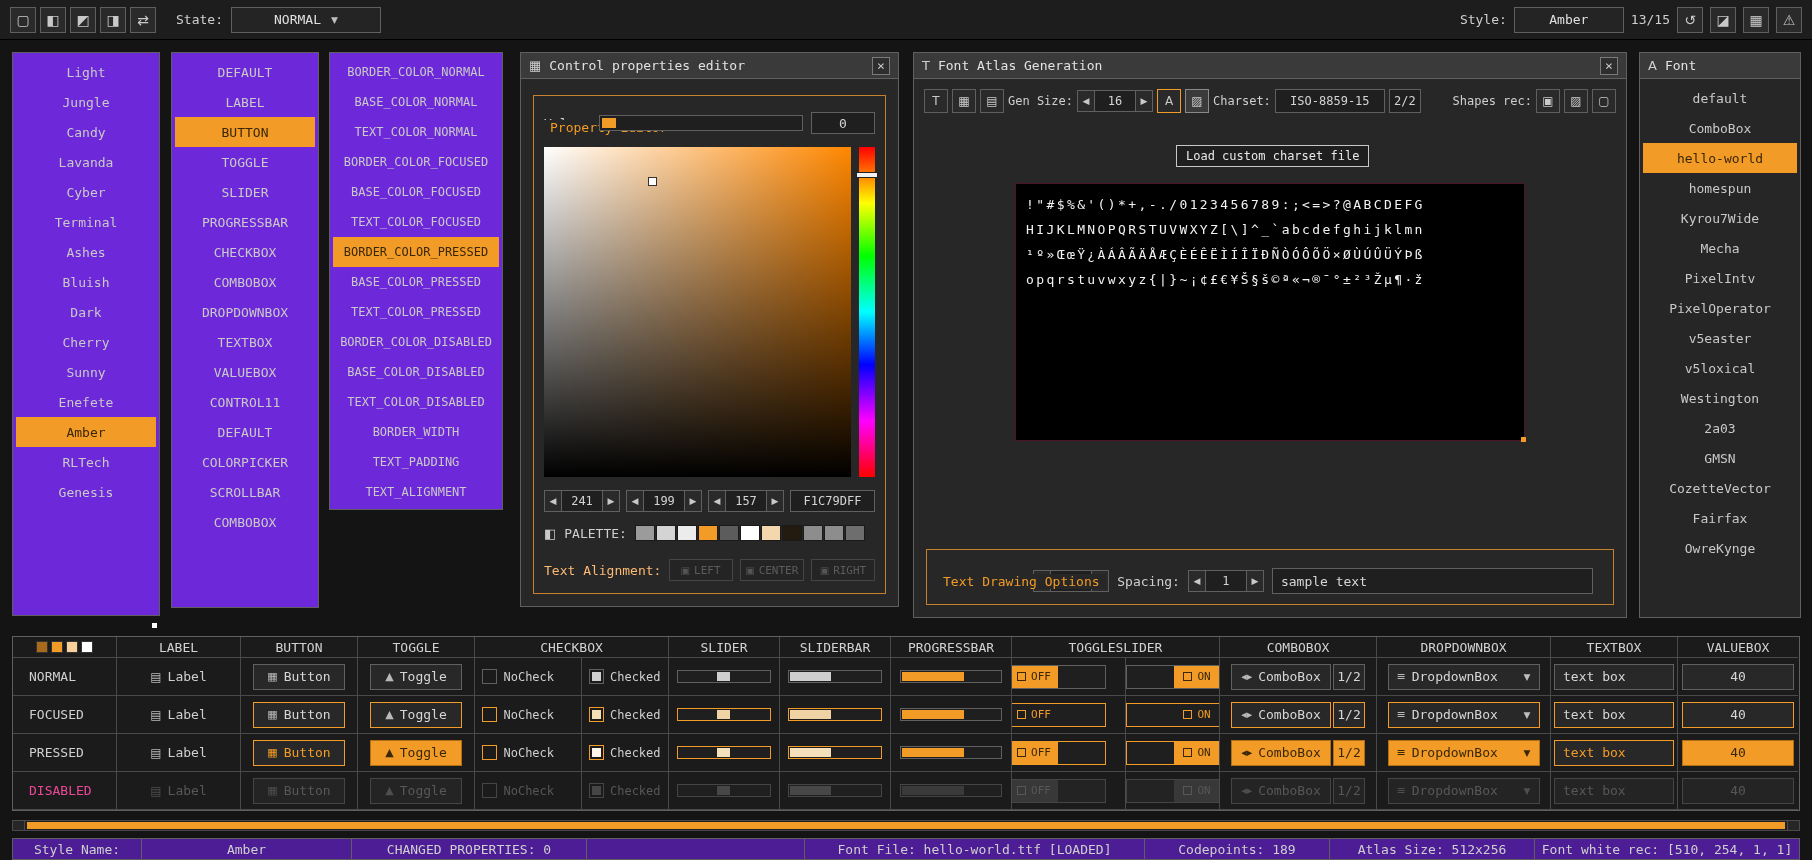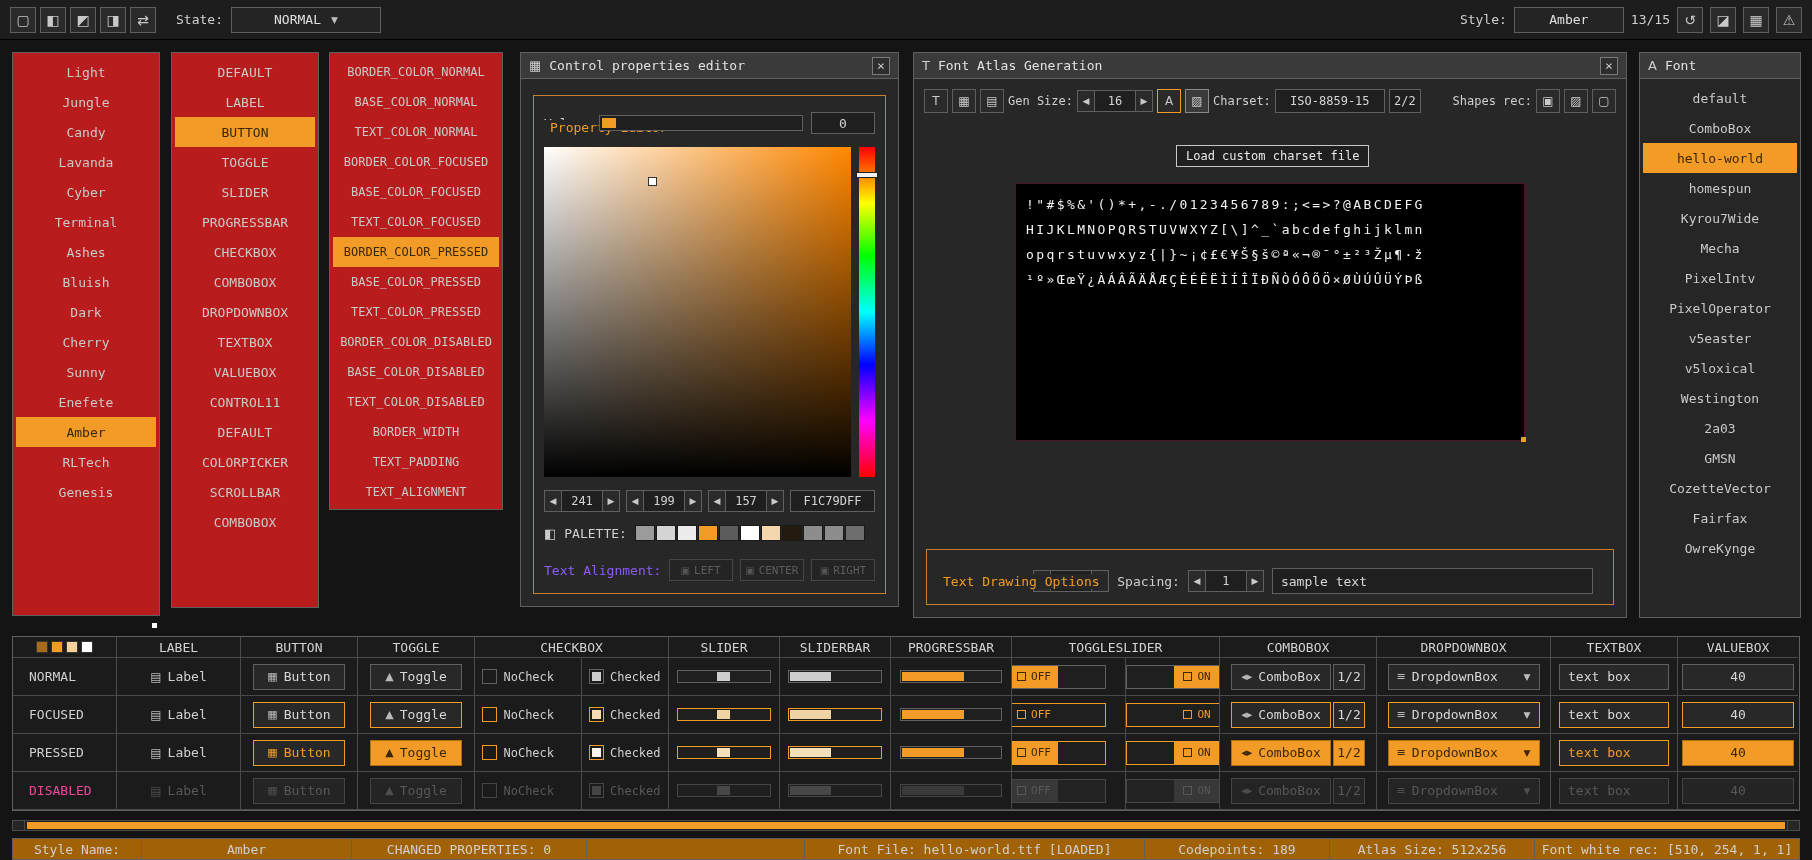--- a/index.html
+++ b/index.html
@@ -24,7 +24,7 @@
   .tb-right{margin-left:auto;display:flex;align-items:center;gap:7px;}
 
   
-  .panel{position:absolute;background:#b91c1c;border:1px solid var(--border);overflow:hidden;text-align:center;}
+  .panel{position:absolute;background:#6d28d9;border:1px solid var(--border);overflow:hidden;text-align:center;}
   .list{padding:4px 3px;}
   .list-item{height:30px;display:flex;align-items:center;justify-content:center;color:#c9c9c9;}
   .list-item.selected{background:var(--accent);color:var(--accent-text);}

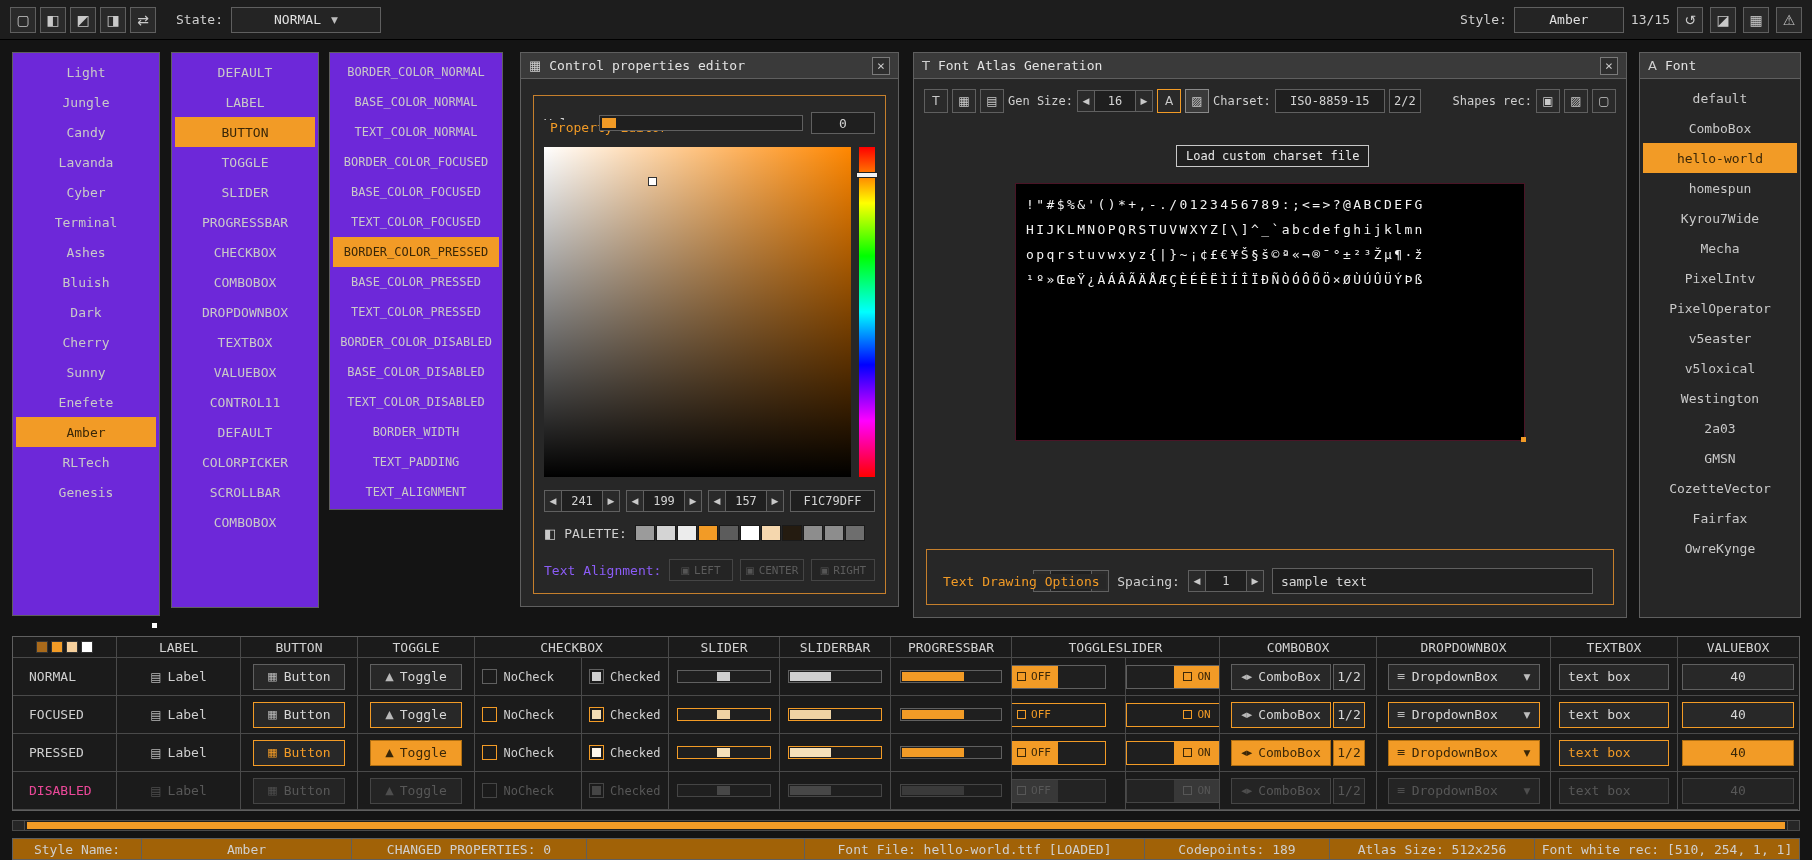--- a/index.html
+++ b/index.html
@@ -435,8 +435,8 @@
         <div id="atlas-dot"></div>
       <div class="atlas-line">!"#$%&amp;'()*+,-./0123456789:;&lt;=&gt;?@ABCDEFG</div>
           <div class="atlas-line">HIJKLMNOPQRSTUVWXYZ[\]^_`abcdefghijklmn</div>
+          <div class="atlas-line">¹º»ŒœŸ¿ÀÁÂÃÄÅÆÇÈÉÊËÌÍÎÏÐÑÒÓÔÕÖ×ØÙÚÛÜÝÞß</div>
           <div class="atlas-line">opqrstuvwxyz{|}~¡¢£€¥Š§š©ª«¬®¯°±²³Žµ¶·ž</div>
-          <div class="atlas-line">¹º»ŒœŸ¿ÀÁÂÃÄÅÆÇÈÉÊËÌÍÎÏÐÑÒÓÔÕÖ×ØÙÚÛÜÝÞß</div>
         </div>
       <div class="groupbox" id="text-opts">
         <span class="gb-label">Text Drawing Options</span>

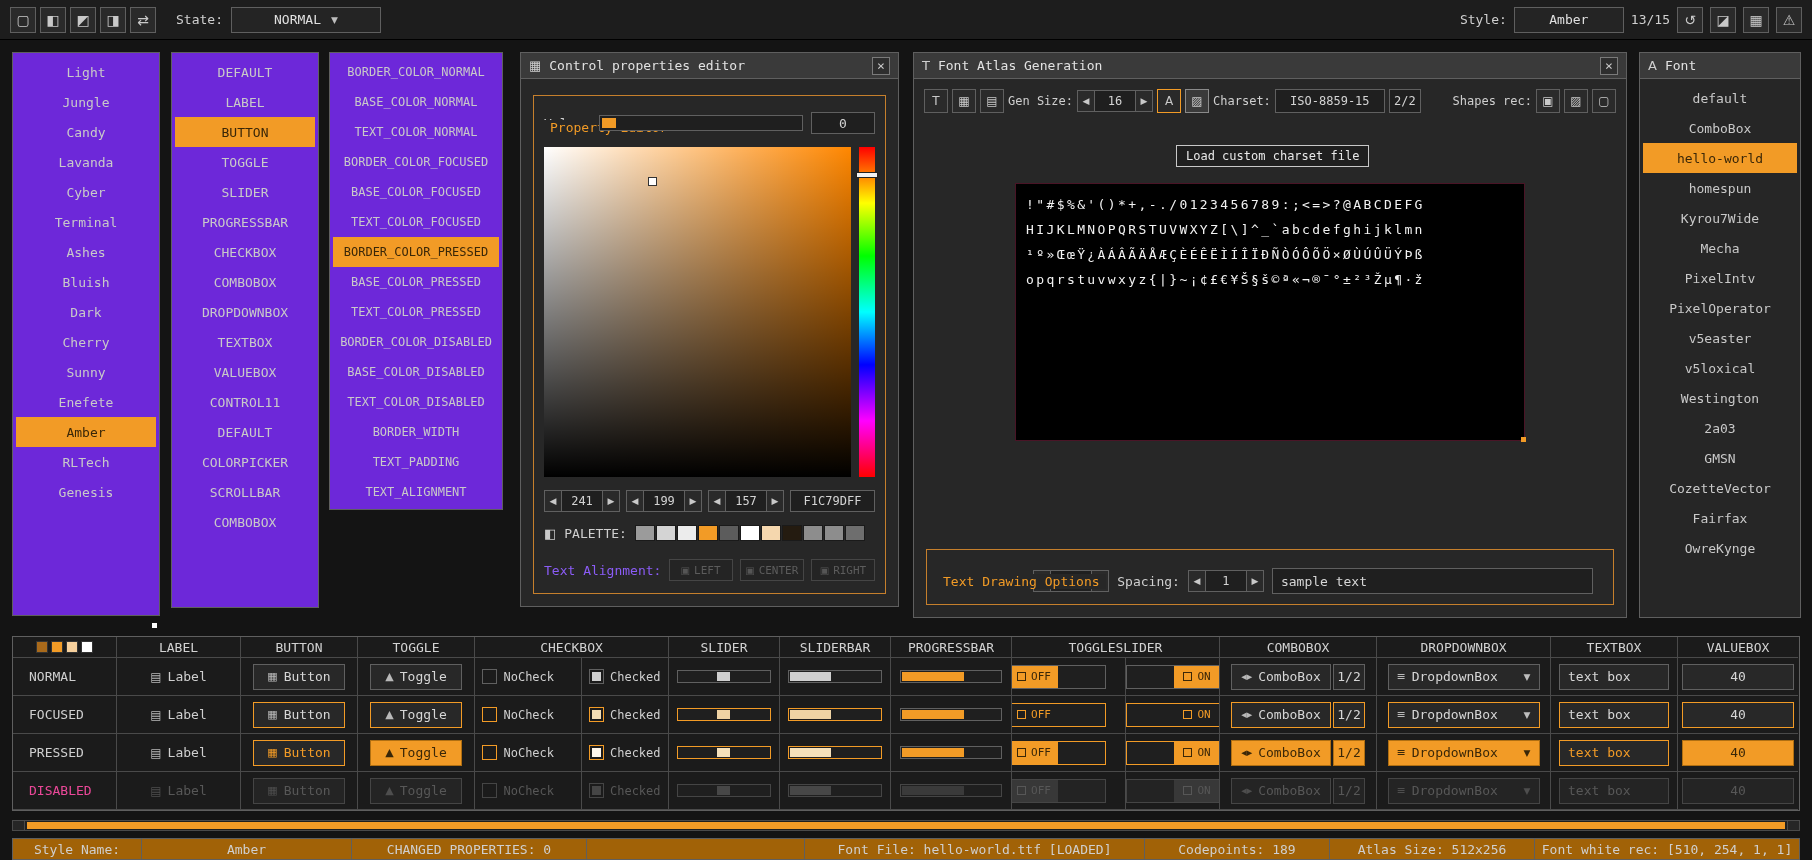--- a/index.html
+++ b/index.html
@@ -51,7 +51,7 @@
   .gb-label{position:absolute;top:-8px;left:10px;background:var(--panel);padding:0 6px;color:var(--accent);margin-top:32px;}
   .row{display:flex;align-items:center;gap:8px;}
   .flabel{color:#cfcfcf;}
-  .flabel.dis{color:#8b5cf6;}
+  .flabel.dis{color:#fdba74;}
 
   
   .vslider{position:relative;flex:1;height:16px;border:1px solid #606060;background:#1f1f1f;}

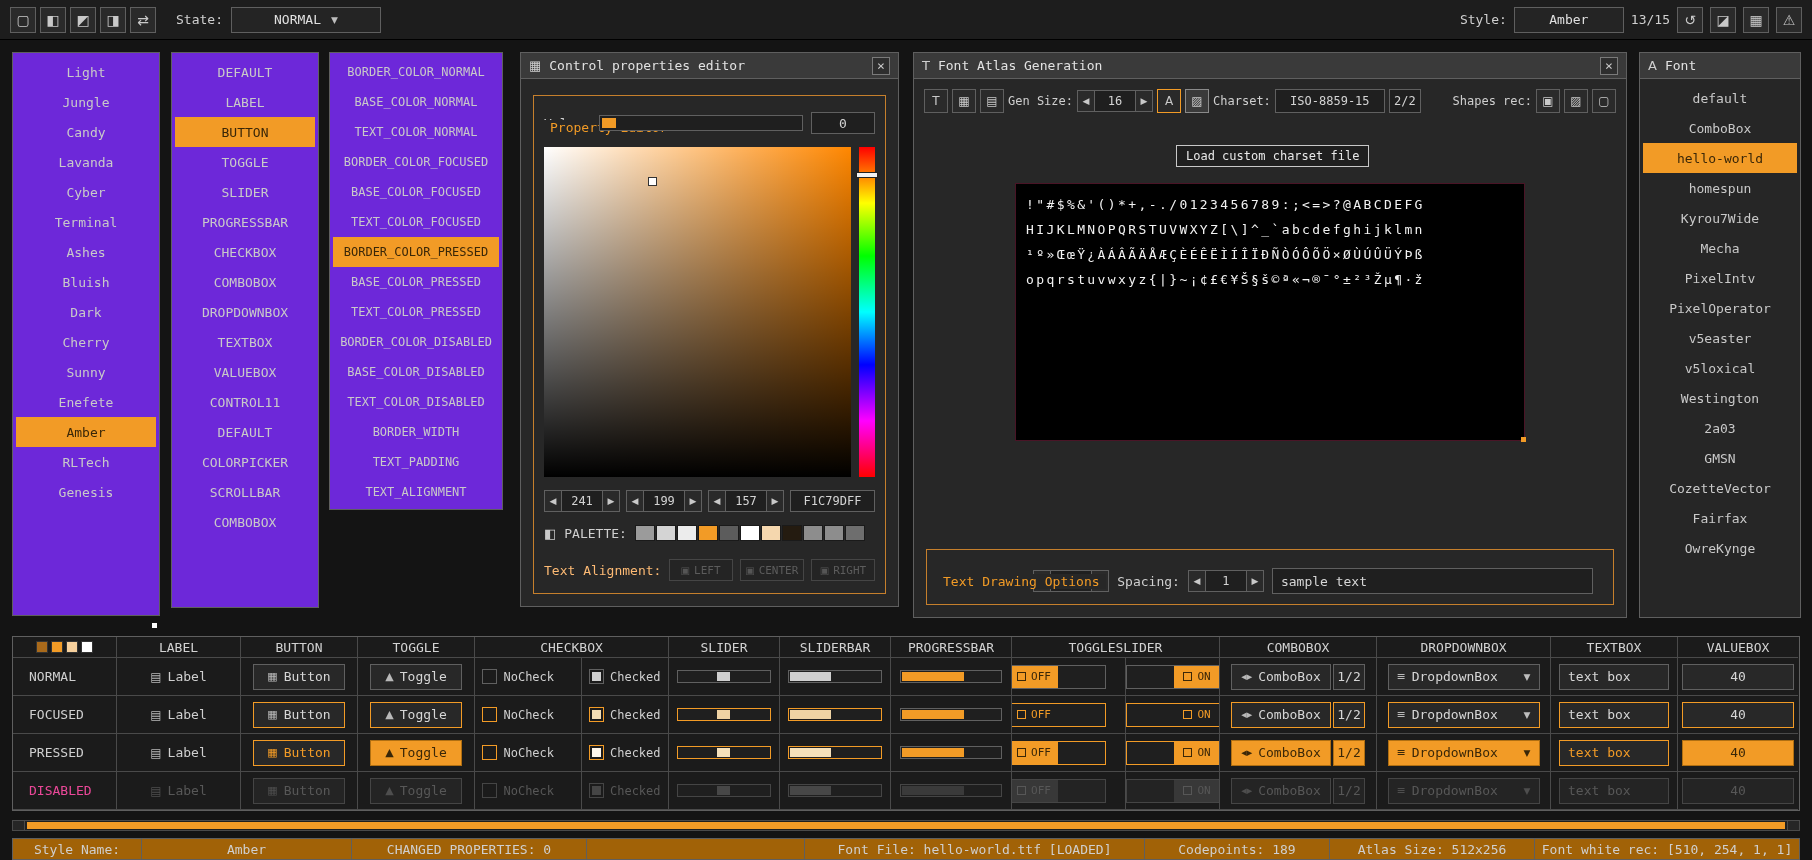--- a/index.html
+++ b/index.html
@@ -134,7 +134,7 @@
   .combo{display:flex;align-items:center;}
   .ddb{width:152px;justify-content:flex-start;padding:0 8px;}
   .ddb .caret{margin-left:auto;}
-  .tbx{width:110px;justify-content:flex-start;padding-left:8px;}
+  .tbx{width:120px;justify-content:flex-start;padding-left:8px;}
   .vbx{width:112px;}
   .cbx{display:flex;align-items:center;gap:6px;color:#cfcfcf;font-size:12px;}
   .cb-box{width:15px;height:15px;border:1px solid #606060;display:flex;align-items:center;justify-content:center;}

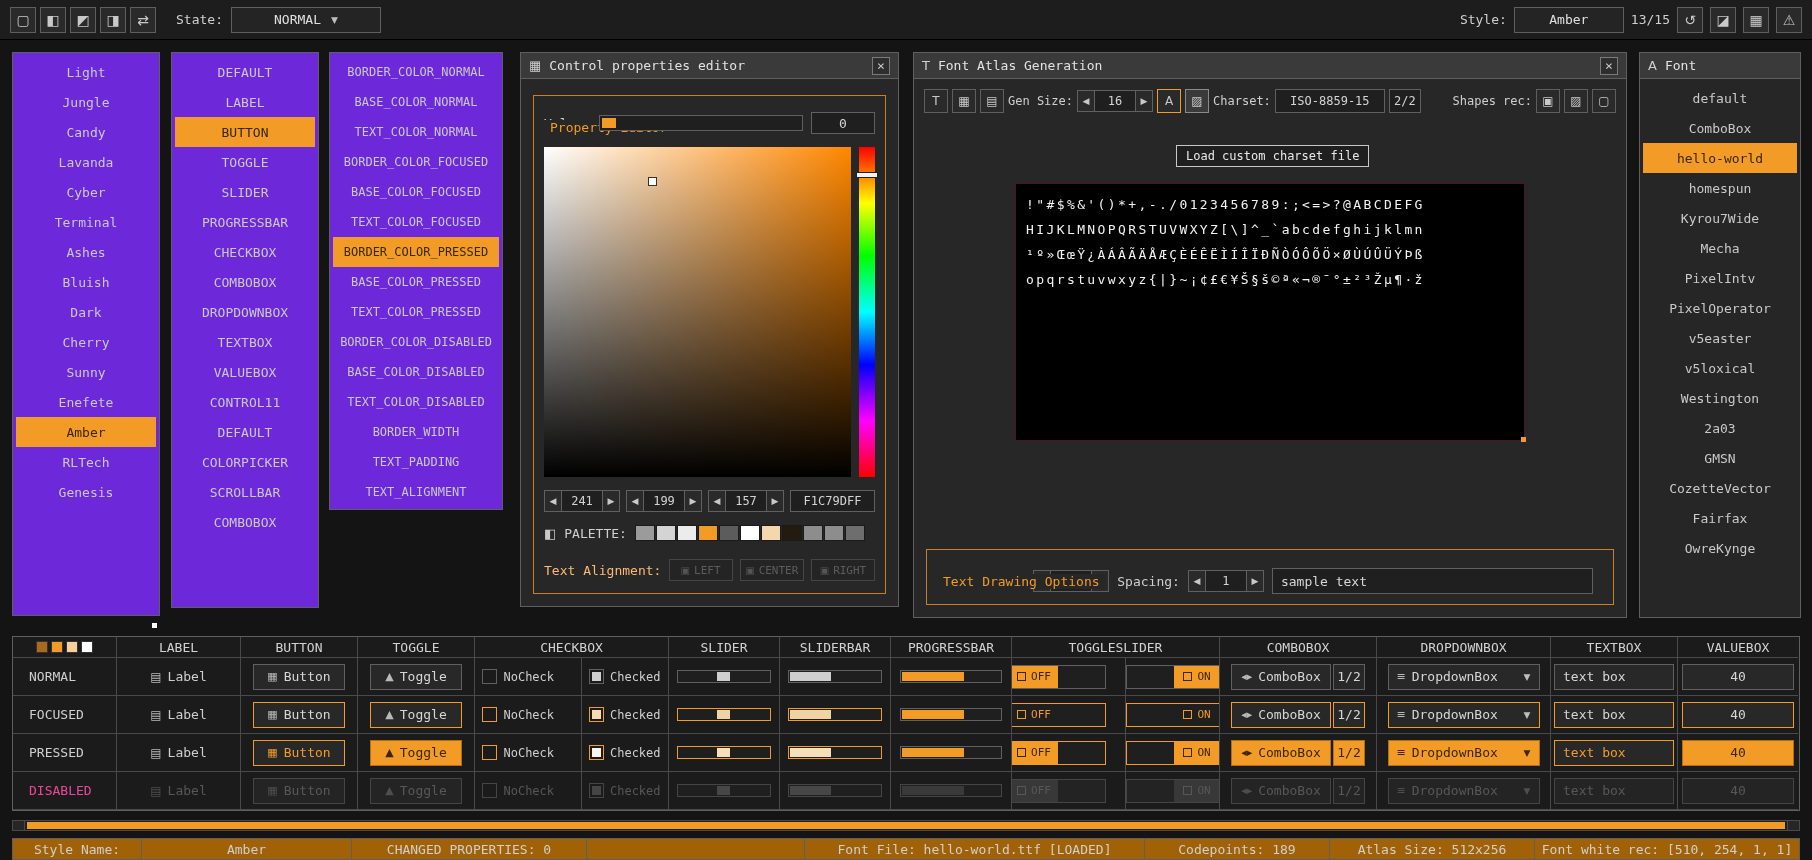--- a/index.html
+++ b/index.html
@@ -194,7 +194,7 @@
   .sb-arrow.r{right:0;border-left:1px solid var(--line);}
   .sb-handle{position:absolute;top:1px;bottom:1px;left:14px;right:14px;background:var(--accent);}
   #statusbar{position:absolute;left:12px;top:838px;width:1788px;height:22px;display:flex;}
-  .sb-cell{border:1px solid var(--border);border-left-width:0;background:#a16207;color:#cfcfcf;
+  .sb-cell{border:1px solid var(--border);border-left-width:0;background:#4c1d95;color:#cfcfcf;
     display:flex;align-items:center;justify-content:center;padding:0 8px;white-space:nowrap;}
   .sb-cell:first-child{border-left-width:1px;}
   .w1{width:130px;}.w2{width:210px;}.w3{width:235px;}.wflex{flex:1;}

